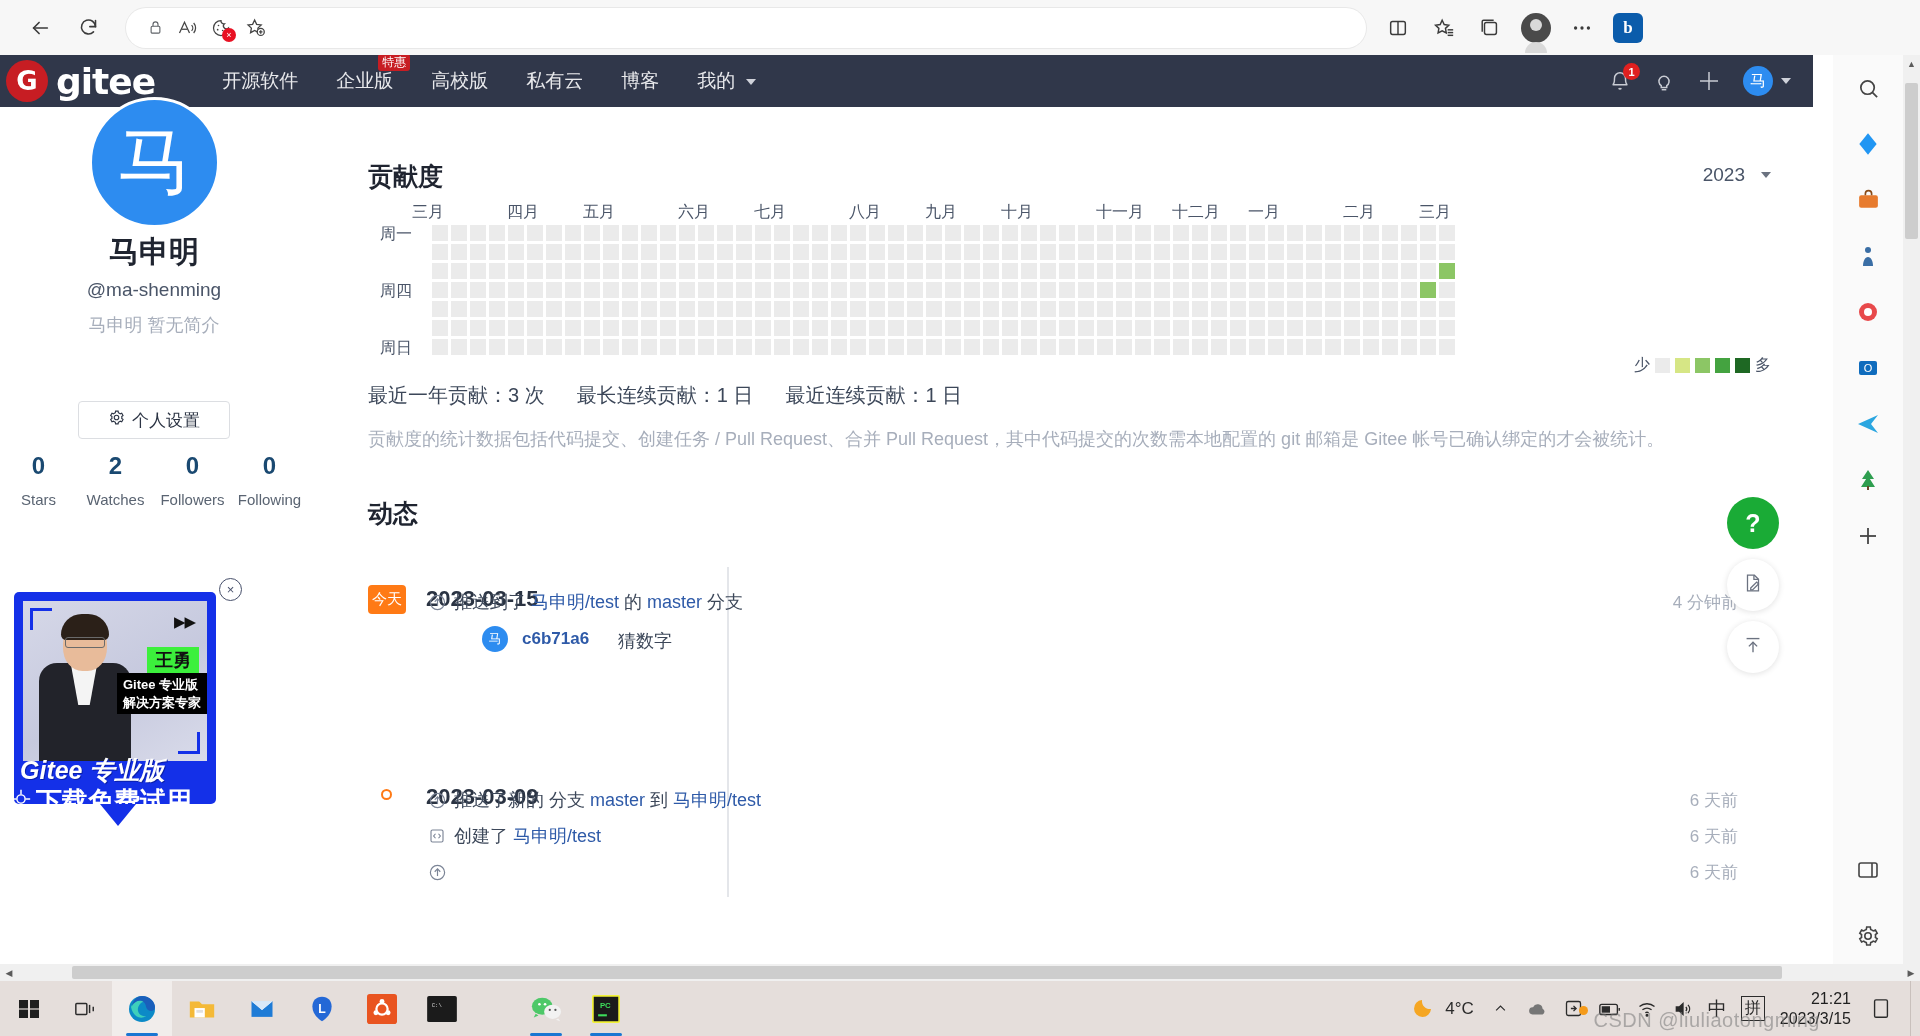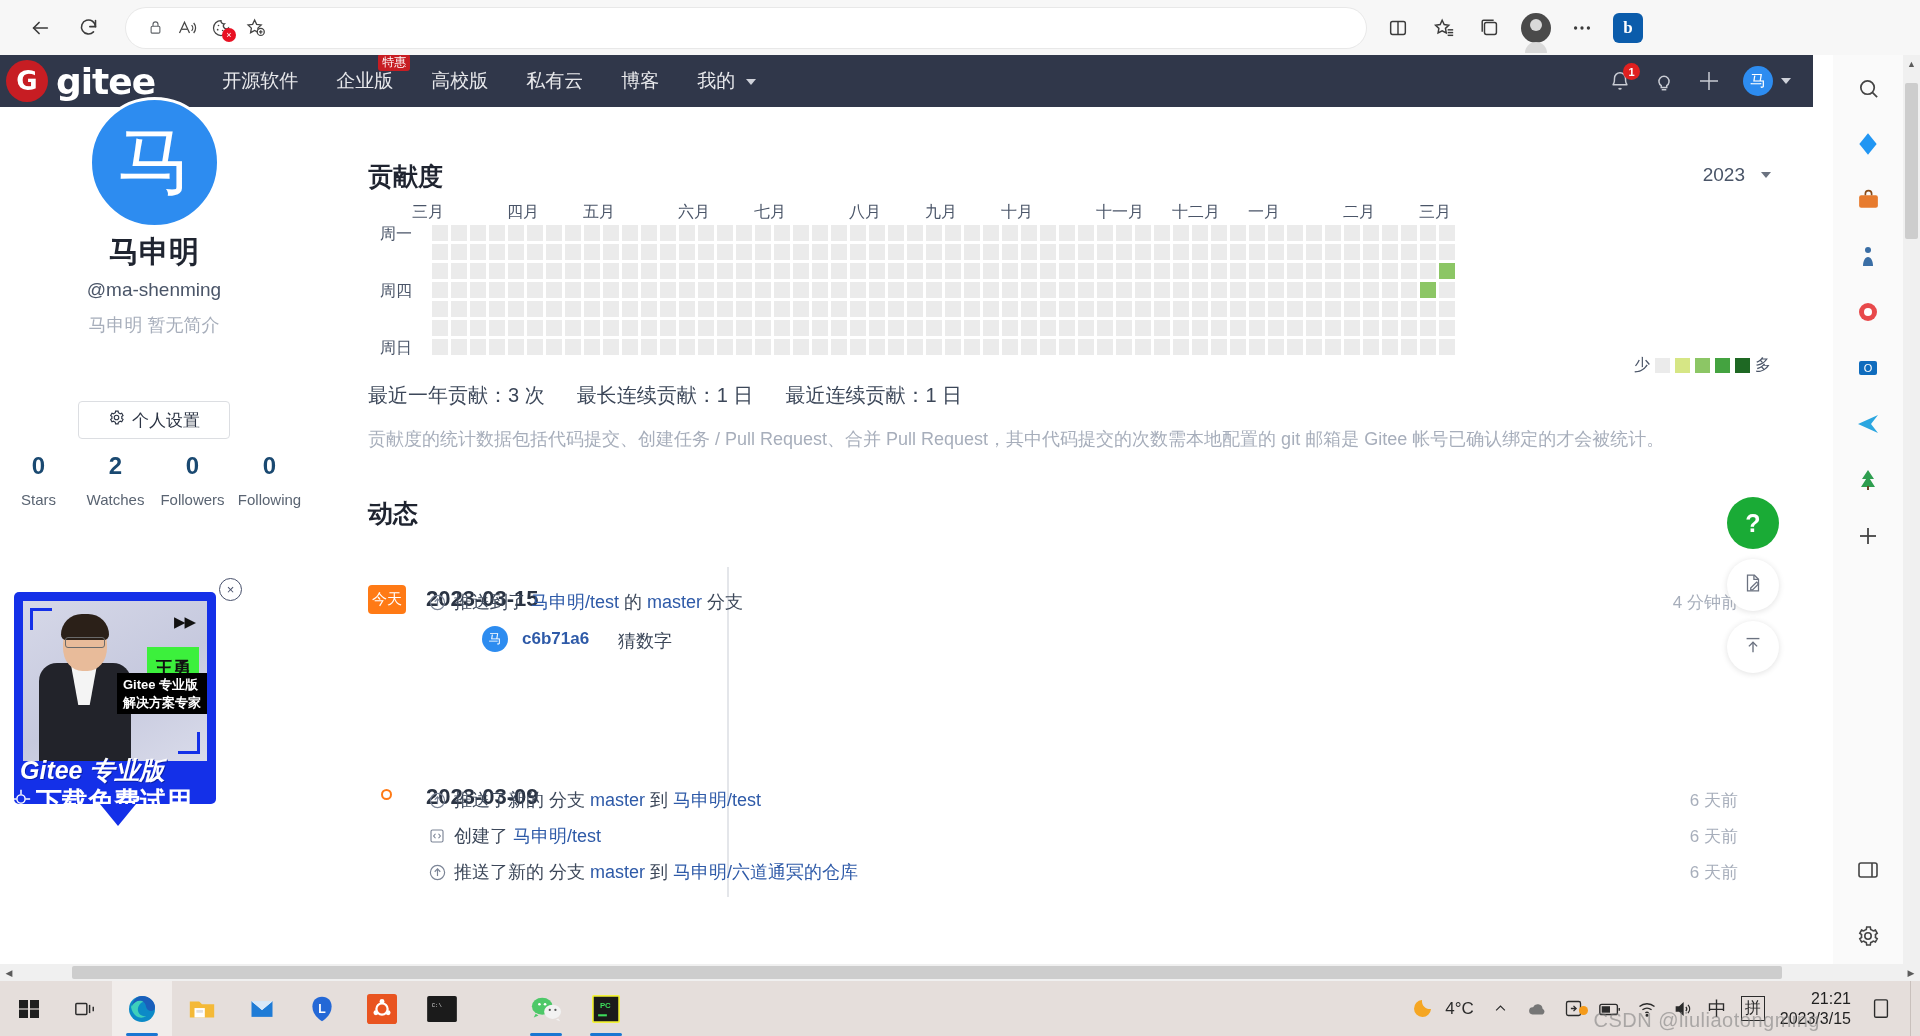--- a/index.html
+++ b/index.html
@@ -186,7 +186,7 @@
   #ad-play { position:absolute; right:12px; top:12px; color:#111; font-size:15px; letter-spacing:-1px; }
   #ad-name-tag {
     position:absolute; right:8px; top:46px; background:#3cf03c; color:#111;
-    font-size:18px; font-weight:bold; padding:9px 8px;
+    font-size:18px; font-weight:bold; padding:1px 8px;
   }
   #ad-role-tag {
     position:absolute; right:0px; top:72px; background:#000; color:#fff;

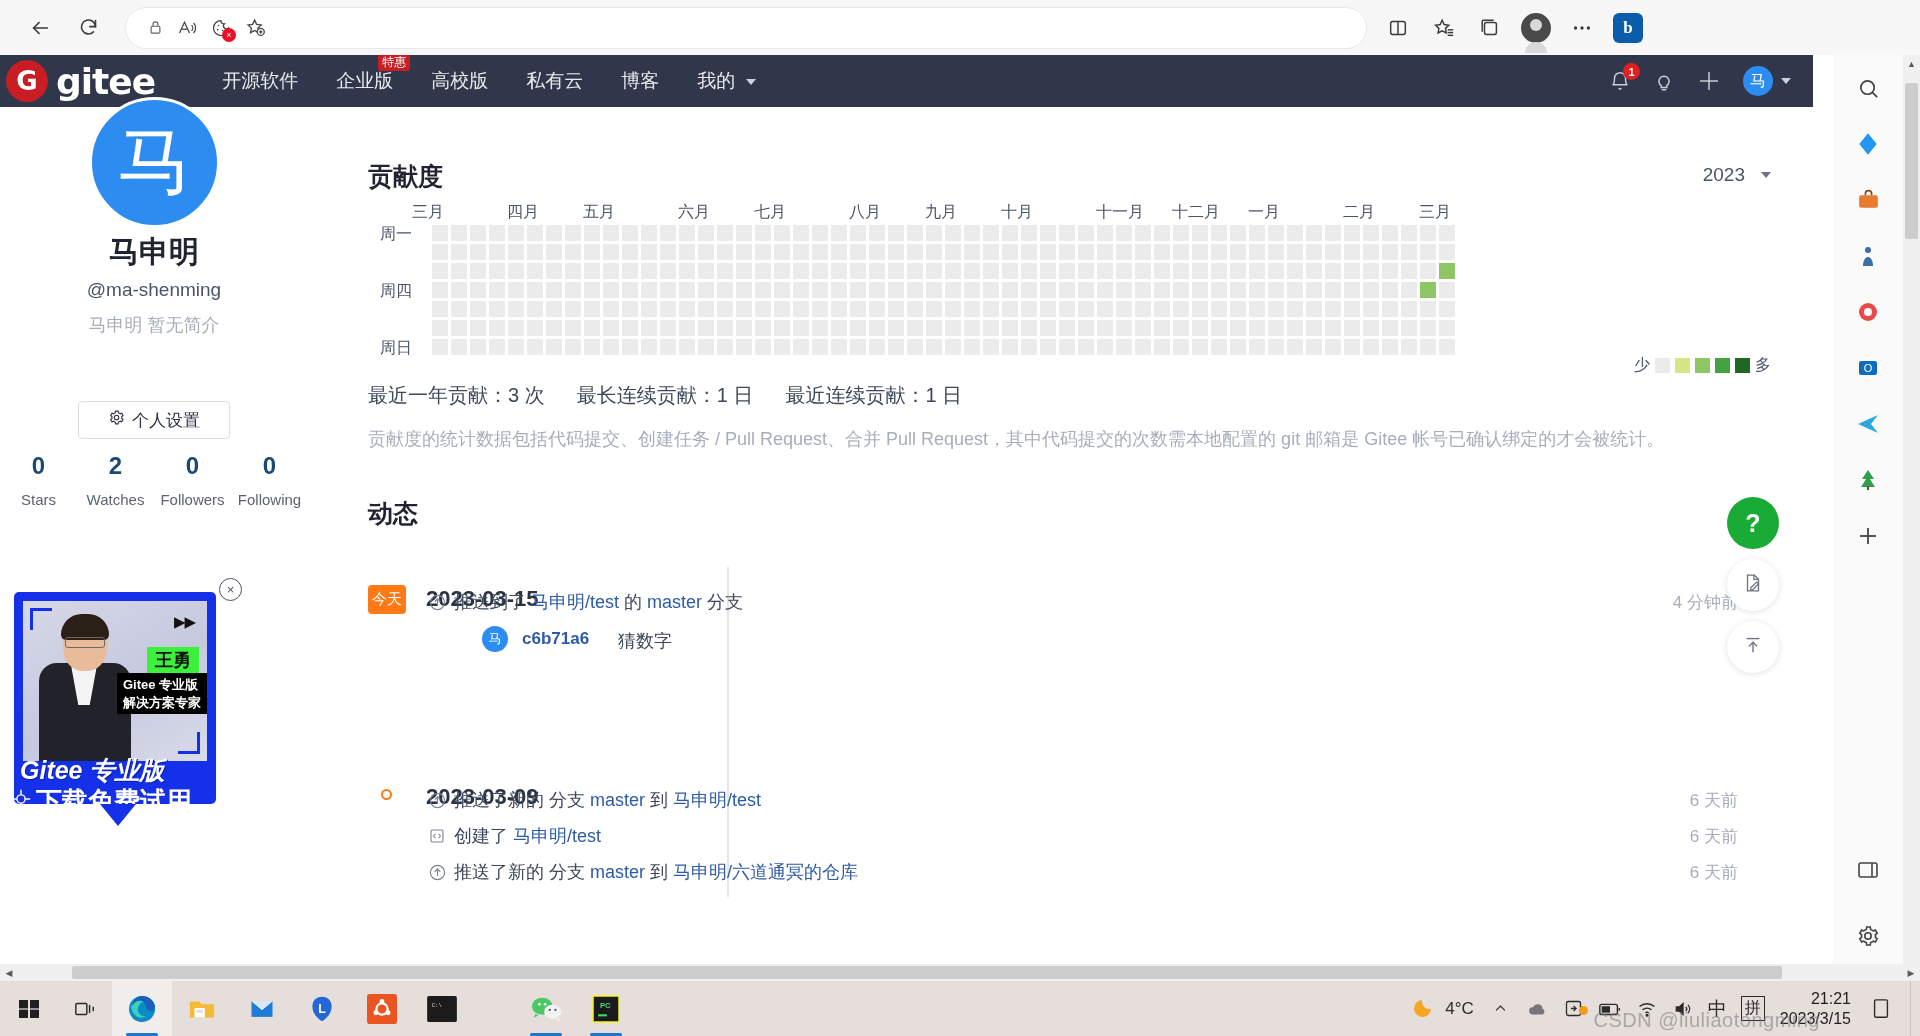--- a/index.html
+++ b/index.html
@@ -1063,9 +1063,6 @@
                 <line x1="12" y1="7.5" x2="12" y2="16.5"></line>
               </svg>
           </span>
-          <span class="ev-text">
-            <span>推送了新的 分支 </span><span class="lnk">master</span><span> 到 </span><span class="lnk">马申明/六道通冥的仓库</span>
-          </span>
           <span class="ev-time">6 天前</span>
         </div>
       </div>

